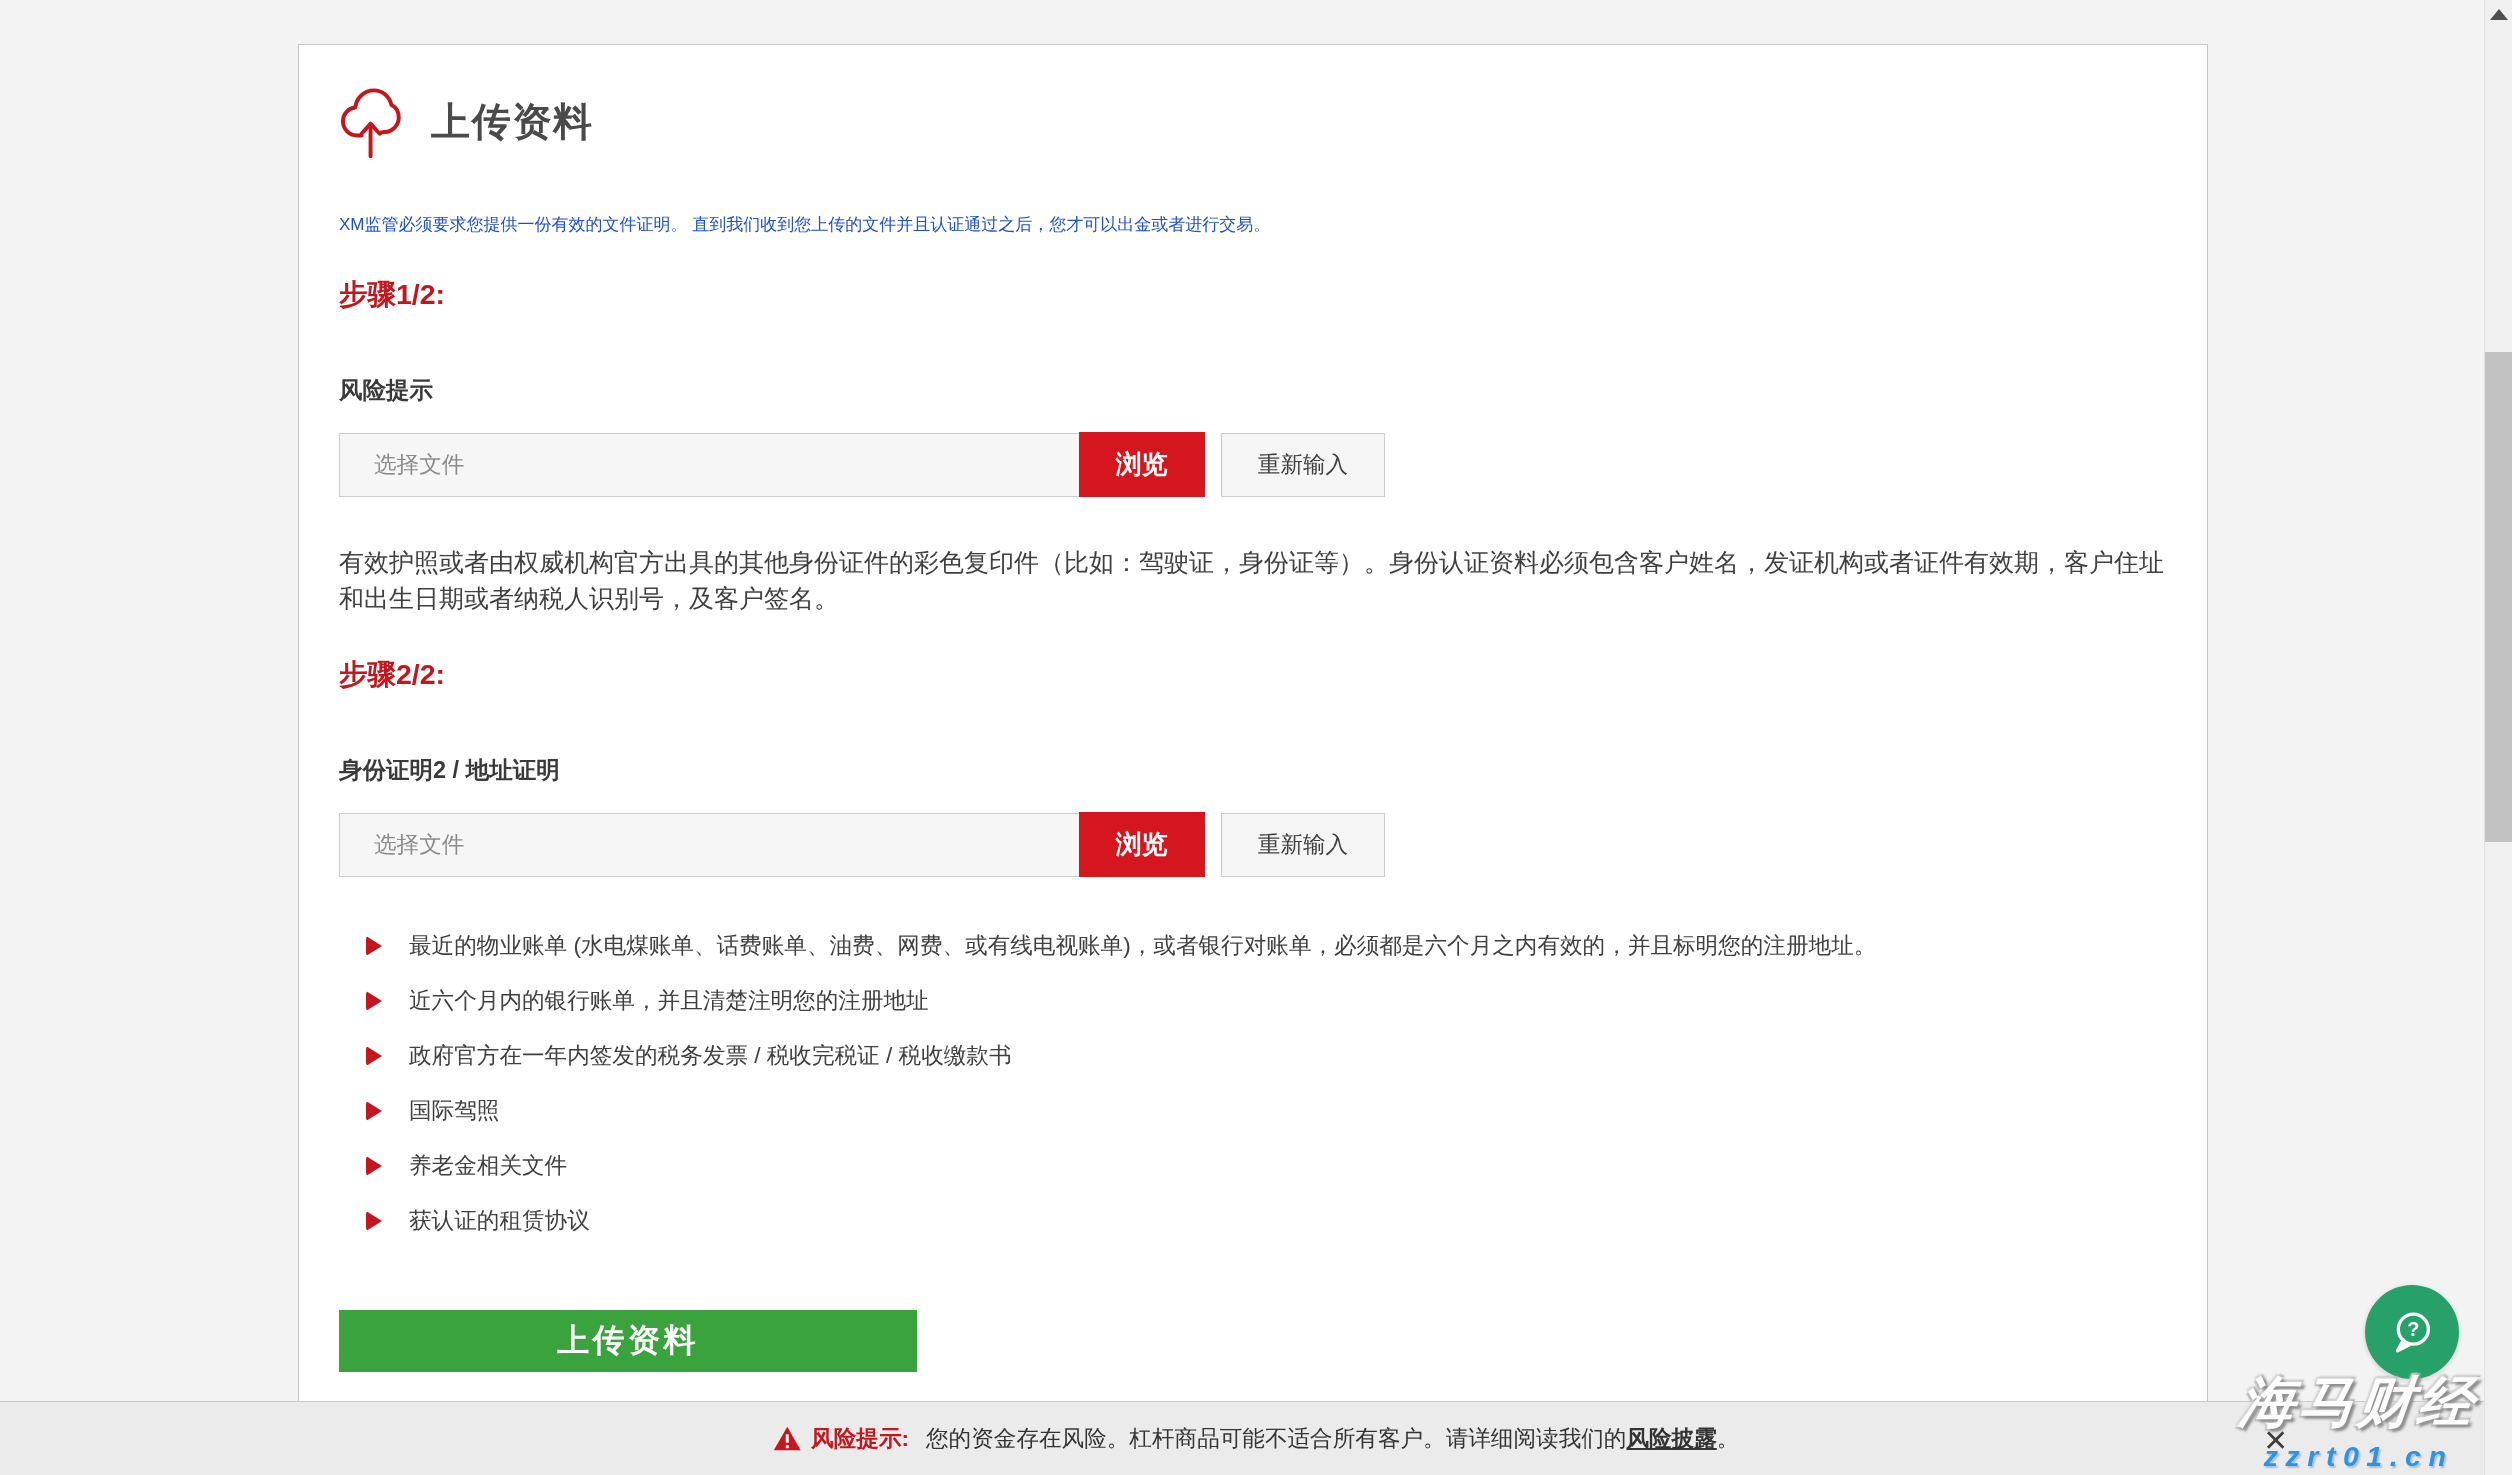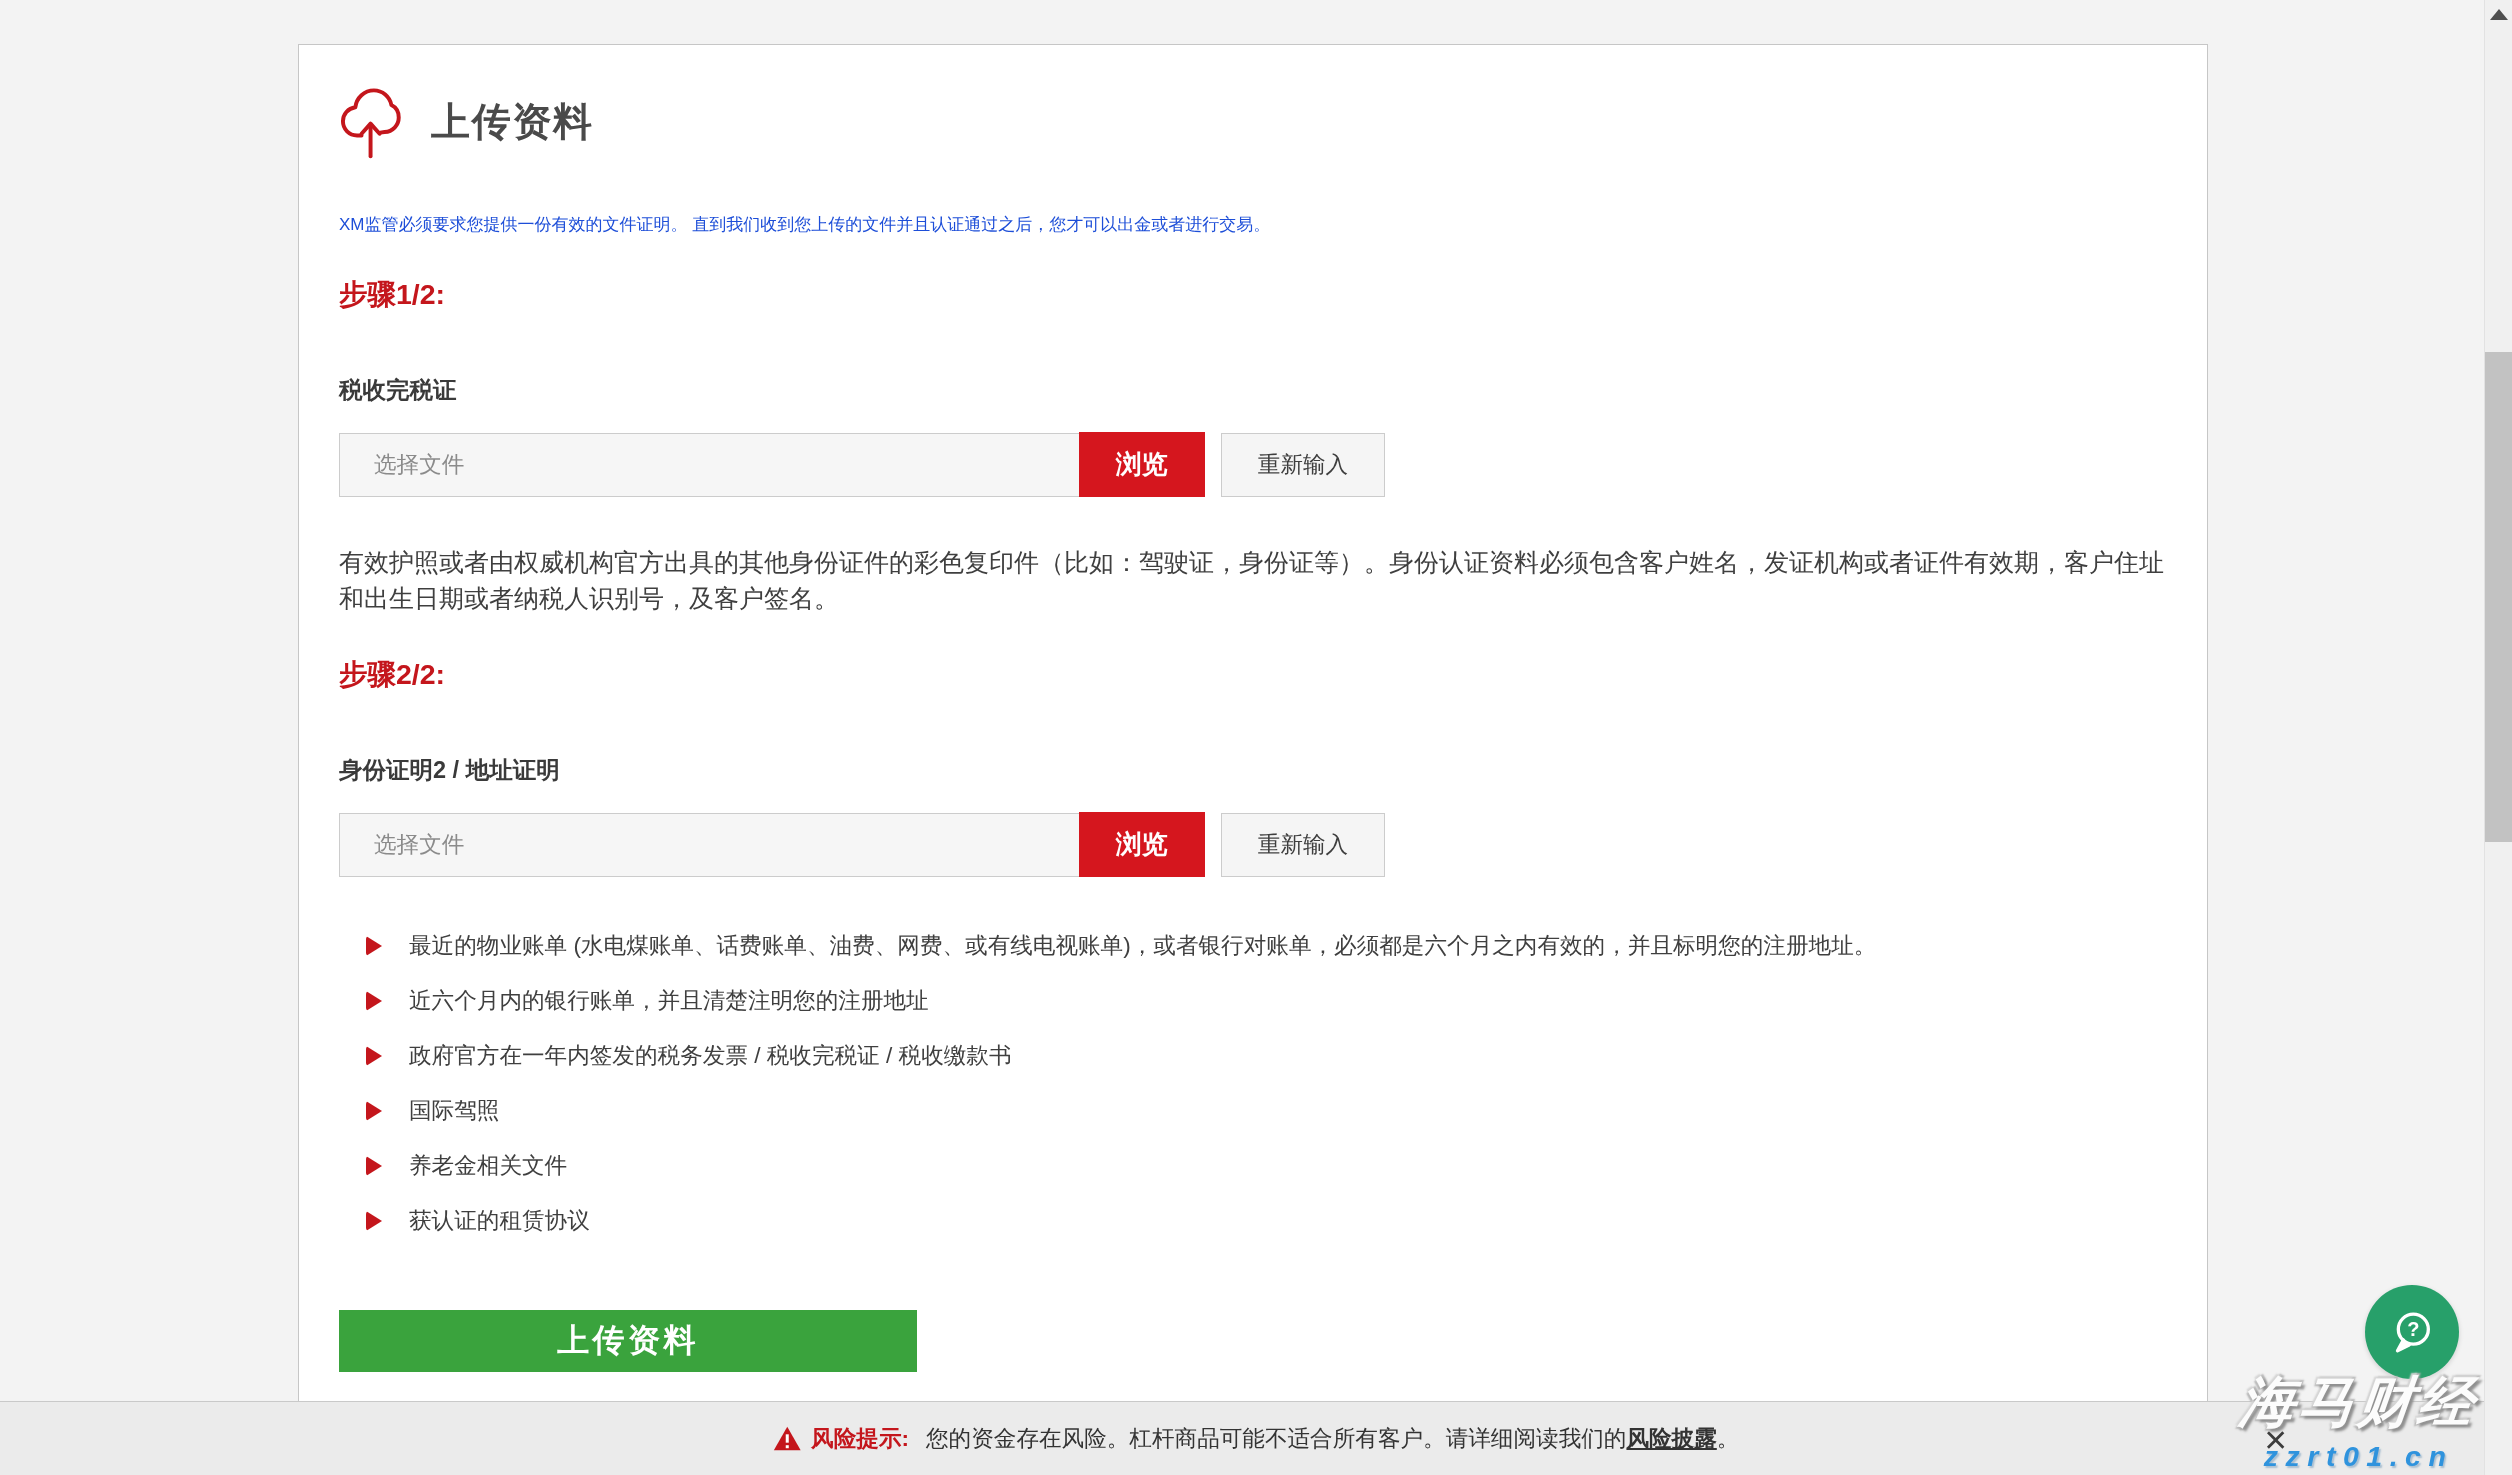--- a/index.html
+++ b/index.html
@@ -162,7 +162,7 @@
 
   <h2 class="step-heading">步骤1/2:</h2>
 
-  <div class="field-label">税收完税证</div>
+  <div class="field-label">风险提示</div>
 
   <div class="file-row">
     <div class="file-box">

